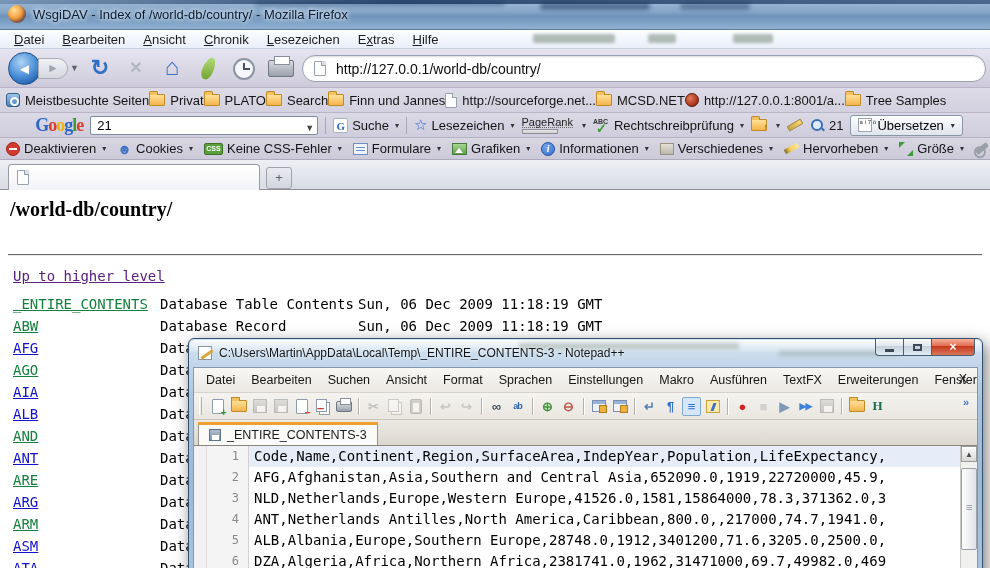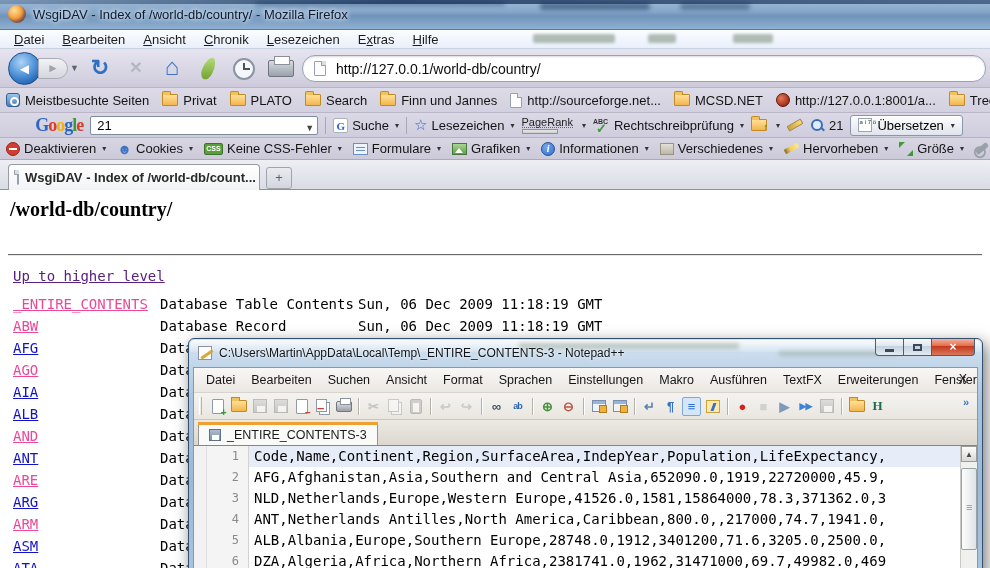--- a/index.html
+++ b/index.html
@@ -59,7 +59,7 @@
 
   .ff-marks { position:absolute; left:0; top:88px; width:990px; height:25px;
     background:linear-gradient(180deg,#dedbe8,#d3d0df); border-bottom:1px solid #bab6c7;
-    display:flex; align-items:center; gap:13px; padding-left:6px; font-size:13px; color:#141414; white-space:nowrap; overflow:hidden; }
+    display:flex; align-items:center; padding-left:6px; font-size:13px; color:#141414; white-space:nowrap; overflow:hidden; }
   .bm { display:inline-flex; align-items:center; gap:5px; }
   .ic-folder { display:inline-block; width:16px; height:12px; border-radius:1px; position:relative;
     background:linear-gradient(180deg,#ffe098,#f3b54e); border:1px solid #c08a25; }

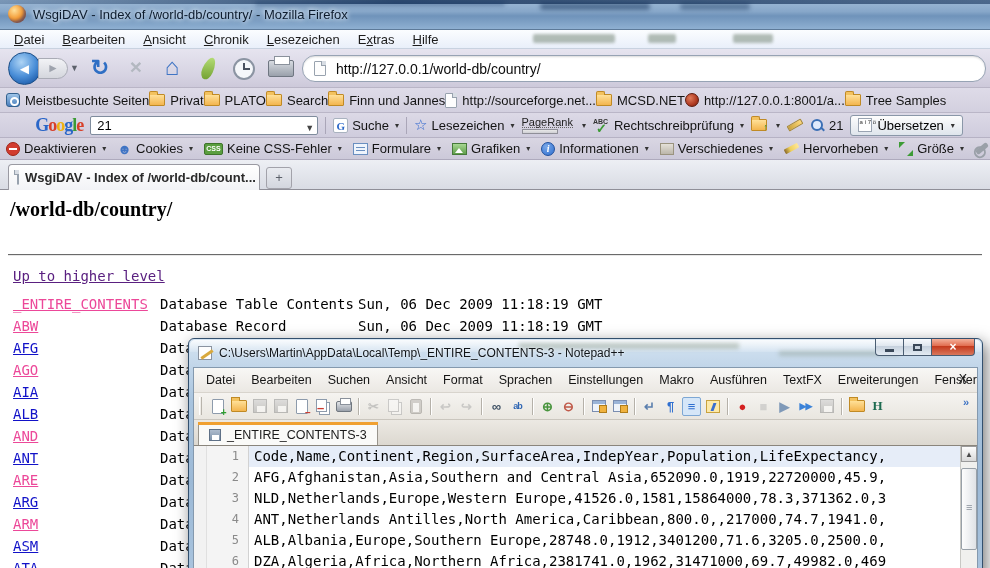--- a/index.html
+++ b/index.html
@@ -393,7 +393,6 @@
 <div class="ff-tabs">
   <div class="ftab">
     <span class="pg"></span>
-    <span>WsgiDAV - Index of /world-db/count...</span>
   </div>
   <div class="newtab">+</div>
 </div>

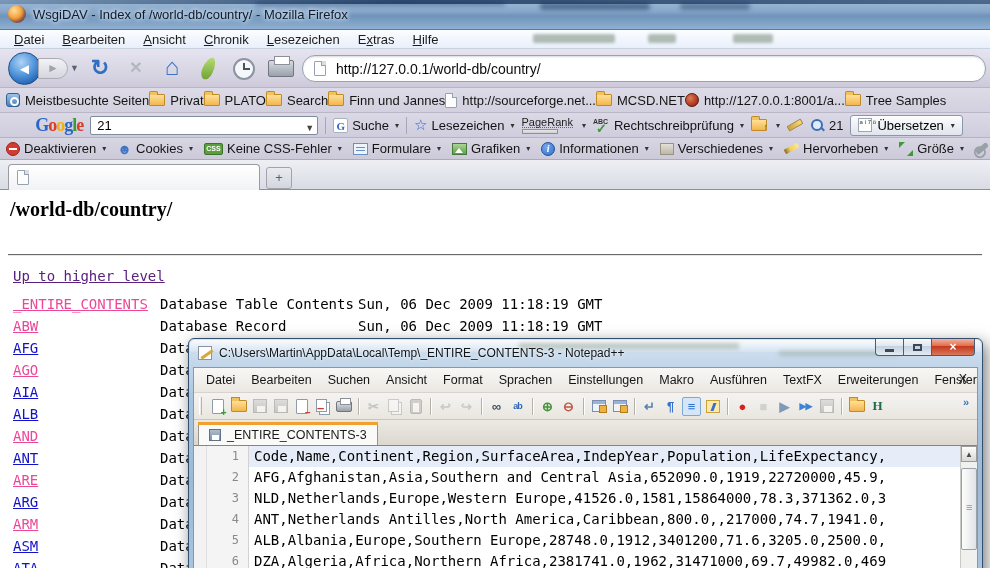--- a/index.html
+++ b/index.html
@@ -143,7 +143,7 @@
   .lrow .lname { position:absolute; left:13px; text-decoration:underline; }
   .lrow .ltype { position:absolute; left:152px; color:#000;padding-left:8px; }
   .lrow .ldate { position:absolute; left:358px; color:#000; }
-  .visited { color:#ec4899; } .unvisited { color:#1212c8; }
+  .visited { color:#15803d; } .unvisited { color:#1212c8; }
 
   
   .np { position:absolute; left:188px; top:338px; width:795px; height:240px; z-index:10;

